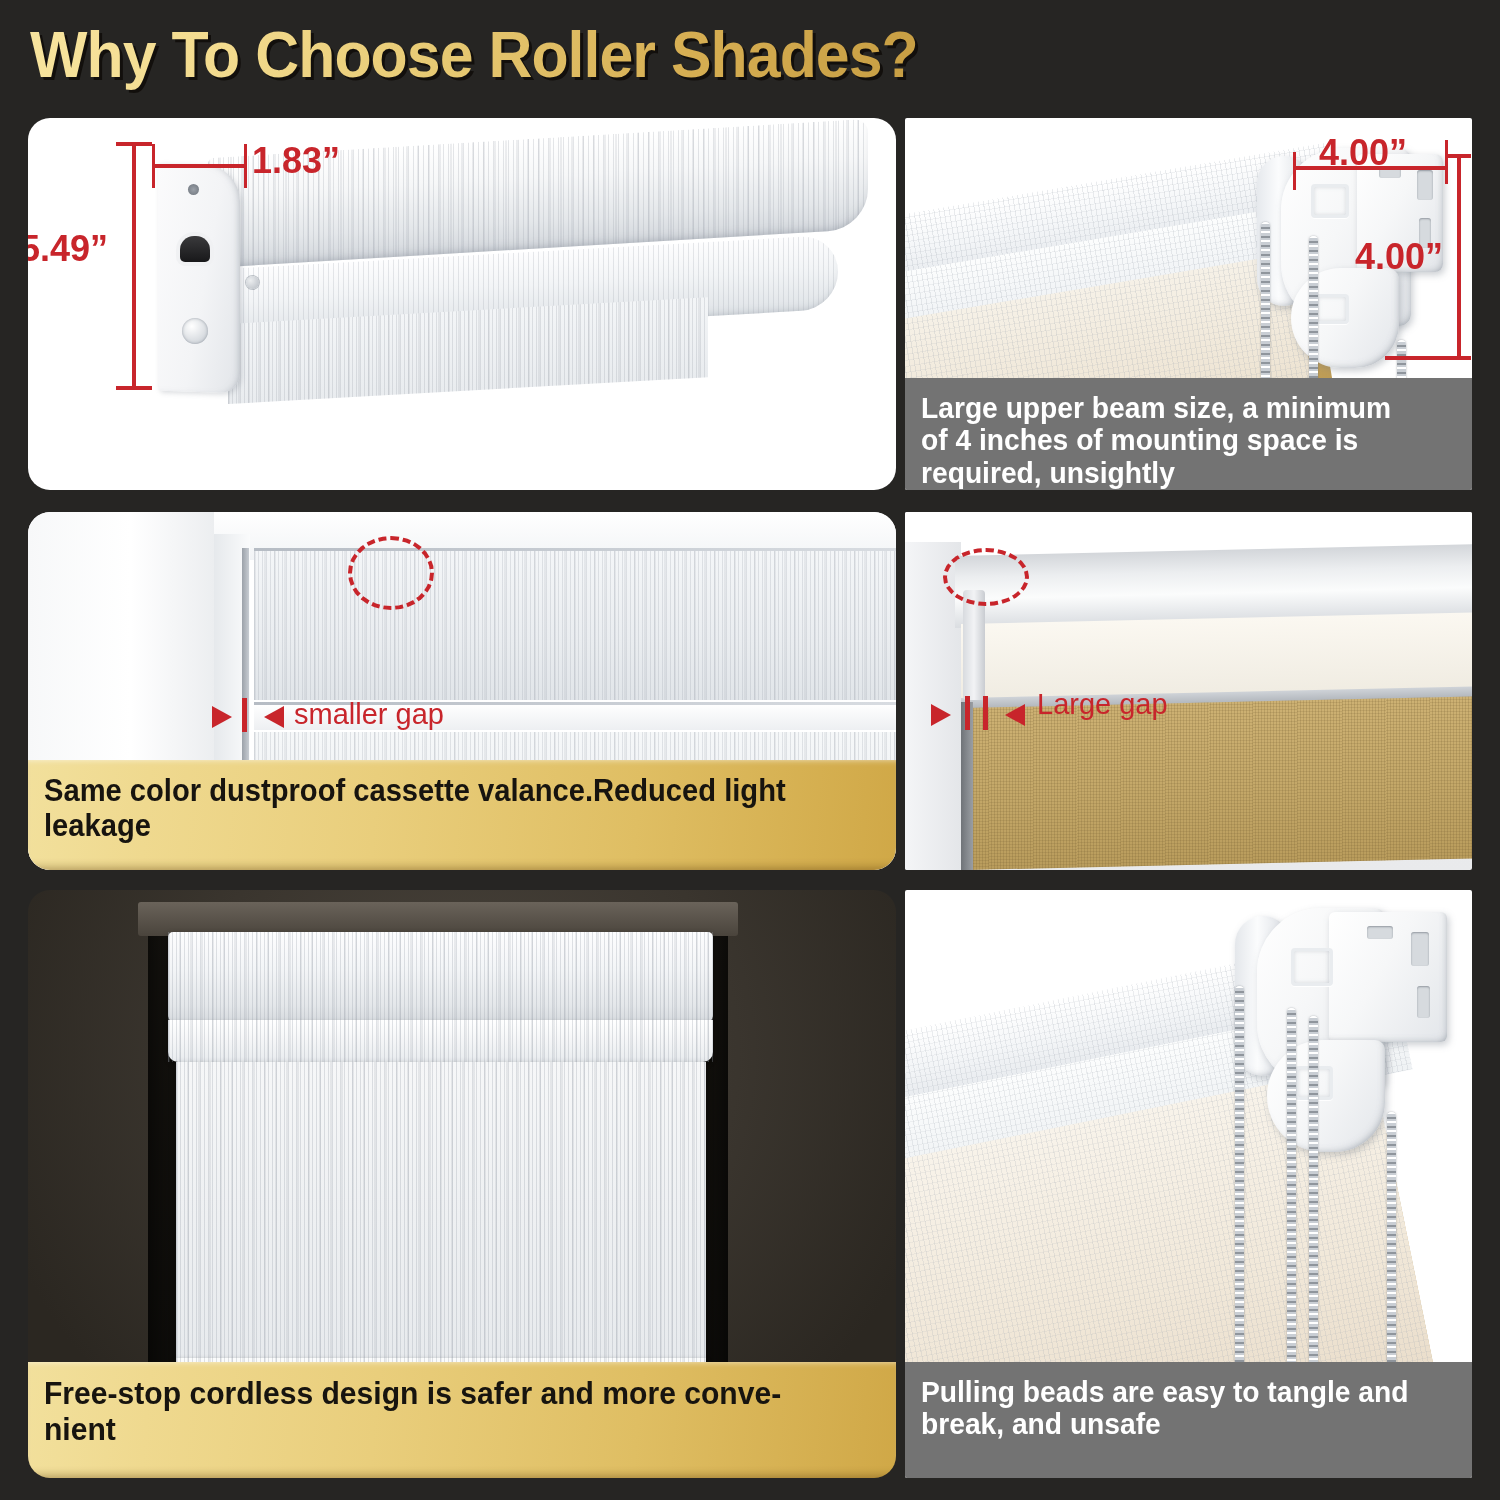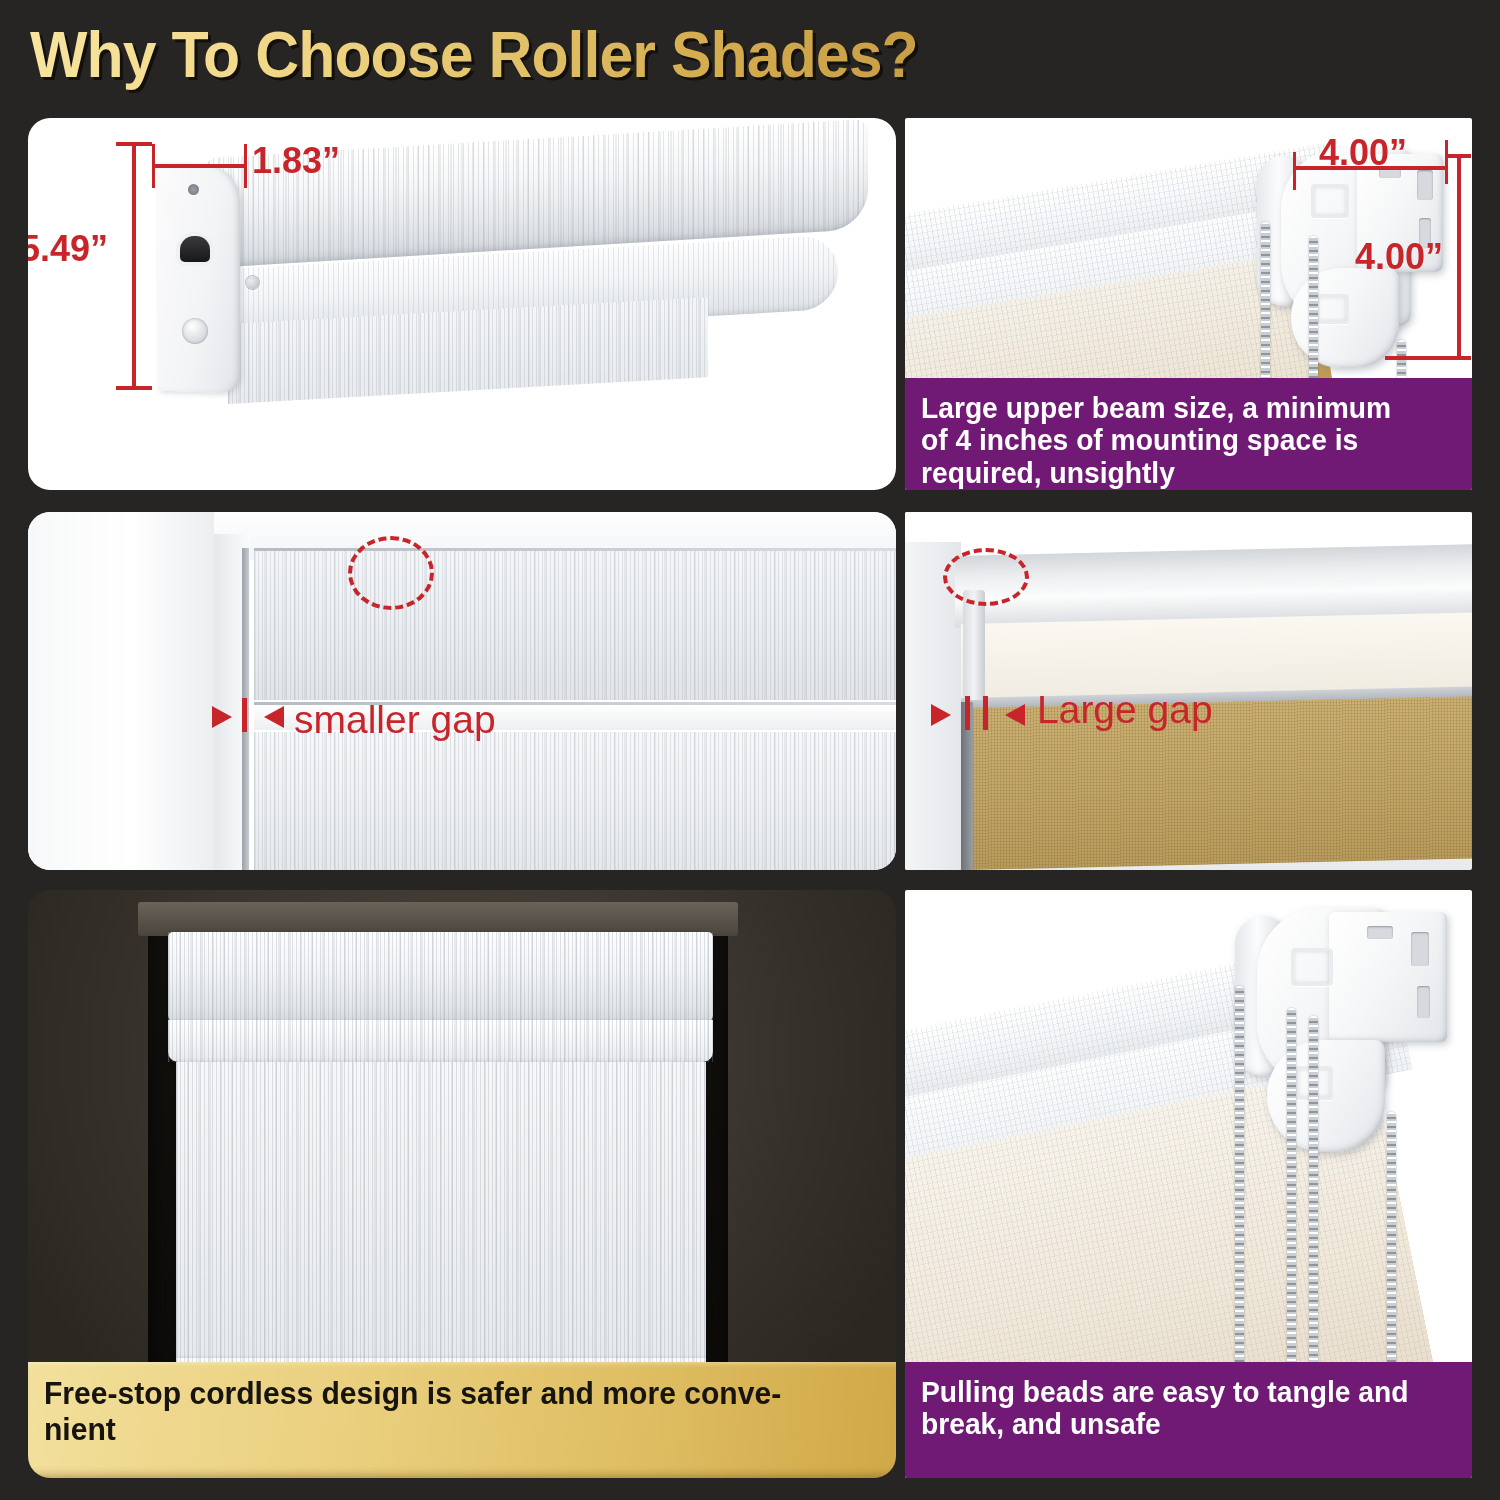--- a/index.html
+++ b/index.html
@@ -54,7 +54,7 @@
     box-shadow:inset 0 -9px 10px -7px rgba(90,60,10,.45), inset 0 4px 7px -5px rgba(255,255,255,.85);
     color:#17140f;
   }
-  .cap-gray { background:#701a75; color:#ffffff; }
+  .cap-gray { background:#737373; color:#ffffff; }
   .cap-text {
     font-size:31px; font-weight:bold; line-height:1.12;
     font-stretch:condensed; transform:scaleX(0.94);

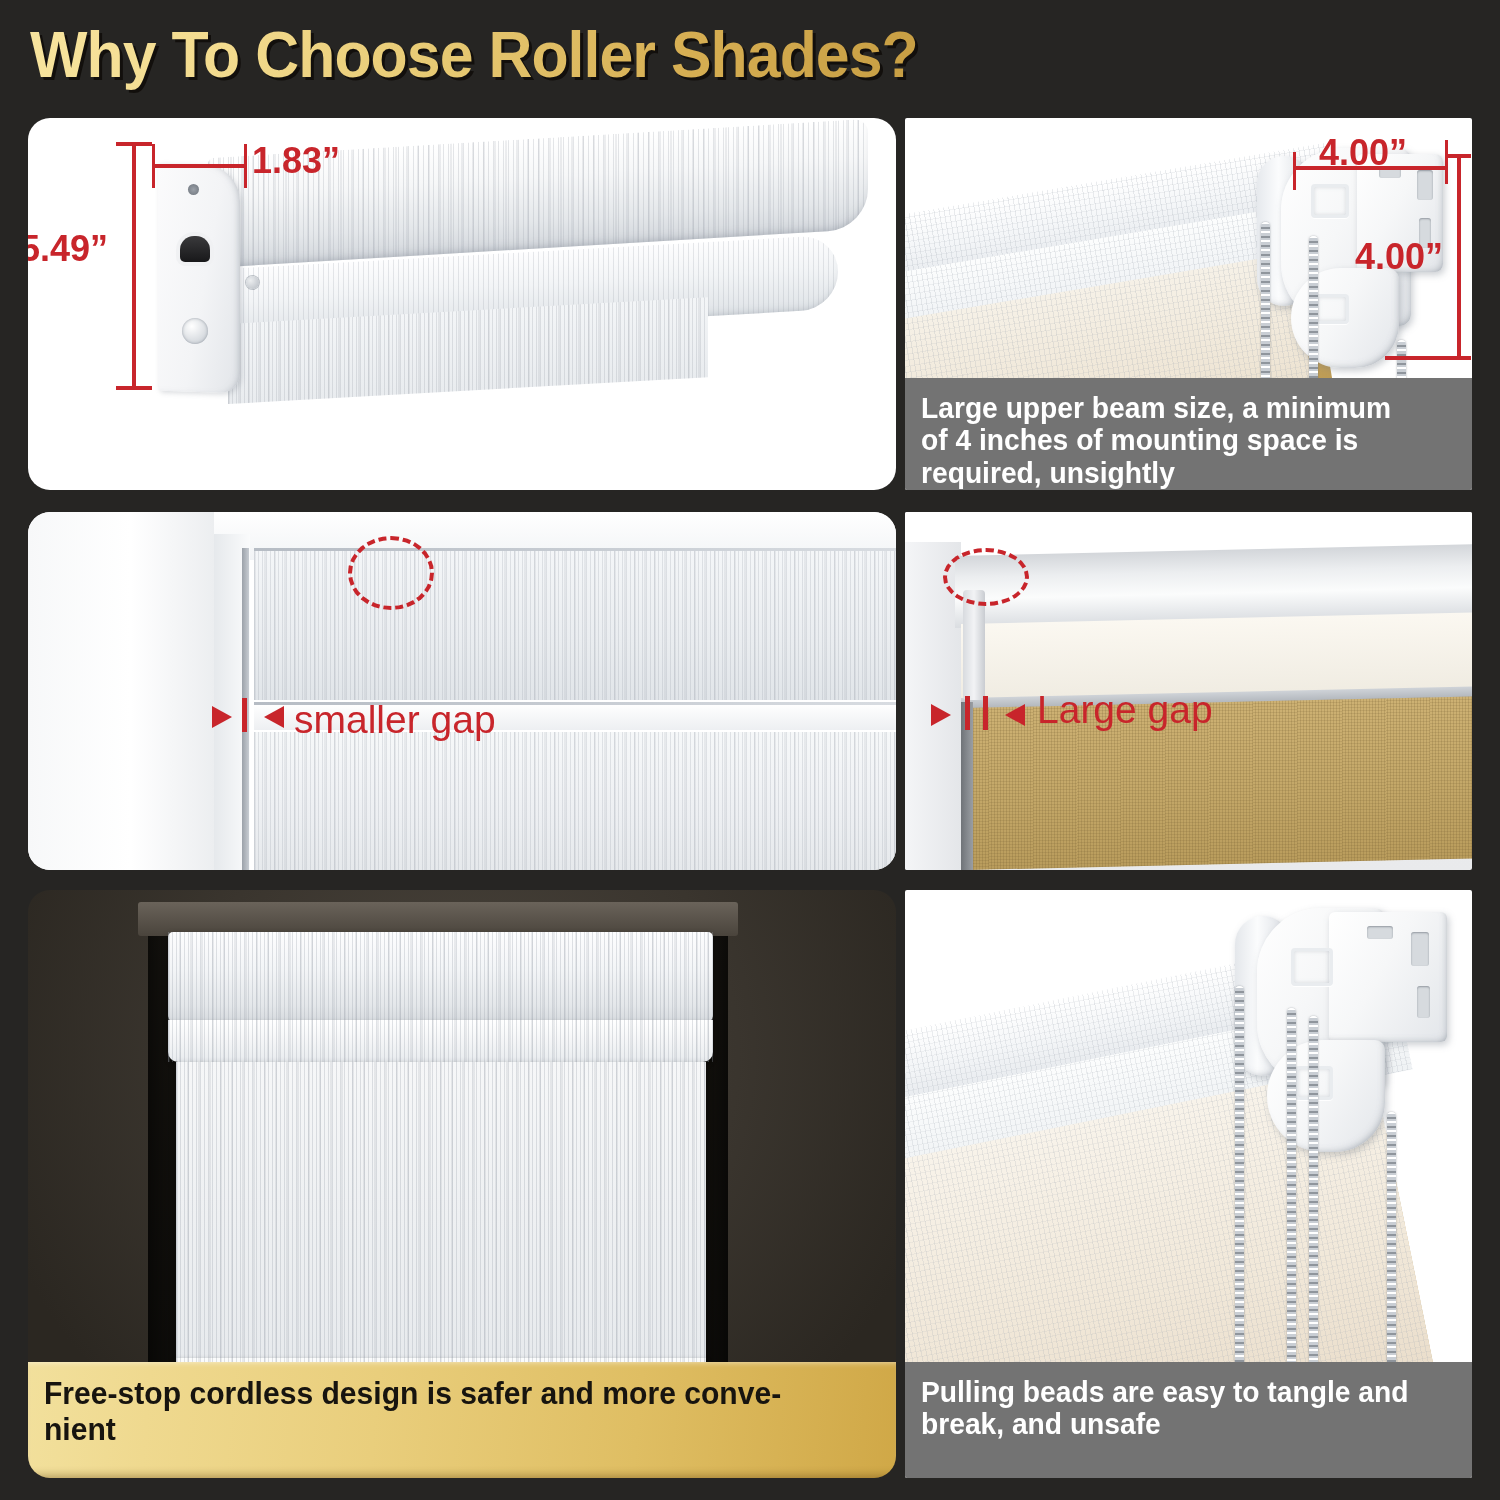--- a/index.html
+++ b/index.html
@@ -191,7 +191,7 @@
   .arrowR { border-top:11px solid transparent; border-bottom:11px solid transparent; border-left:20px solid #C8252B; }
   .arrowL { border-top:11px solid transparent; border-bottom:11px solid transparent; border-right:20px solid #C8252B; }
   .gapmark { position:absolute; width:5px; background:#C8252B; }
-  .gaplabel { position:absolute; color:#C8252B; font-size:39px; }
+  .gaplabel { position:absolute; color:#C8252B; font-size:29px; }
 
   
   #p4 .bg { position:absolute; inset:0; background:linear-gradient(180deg,#f2f3f5,#e9eaec); }

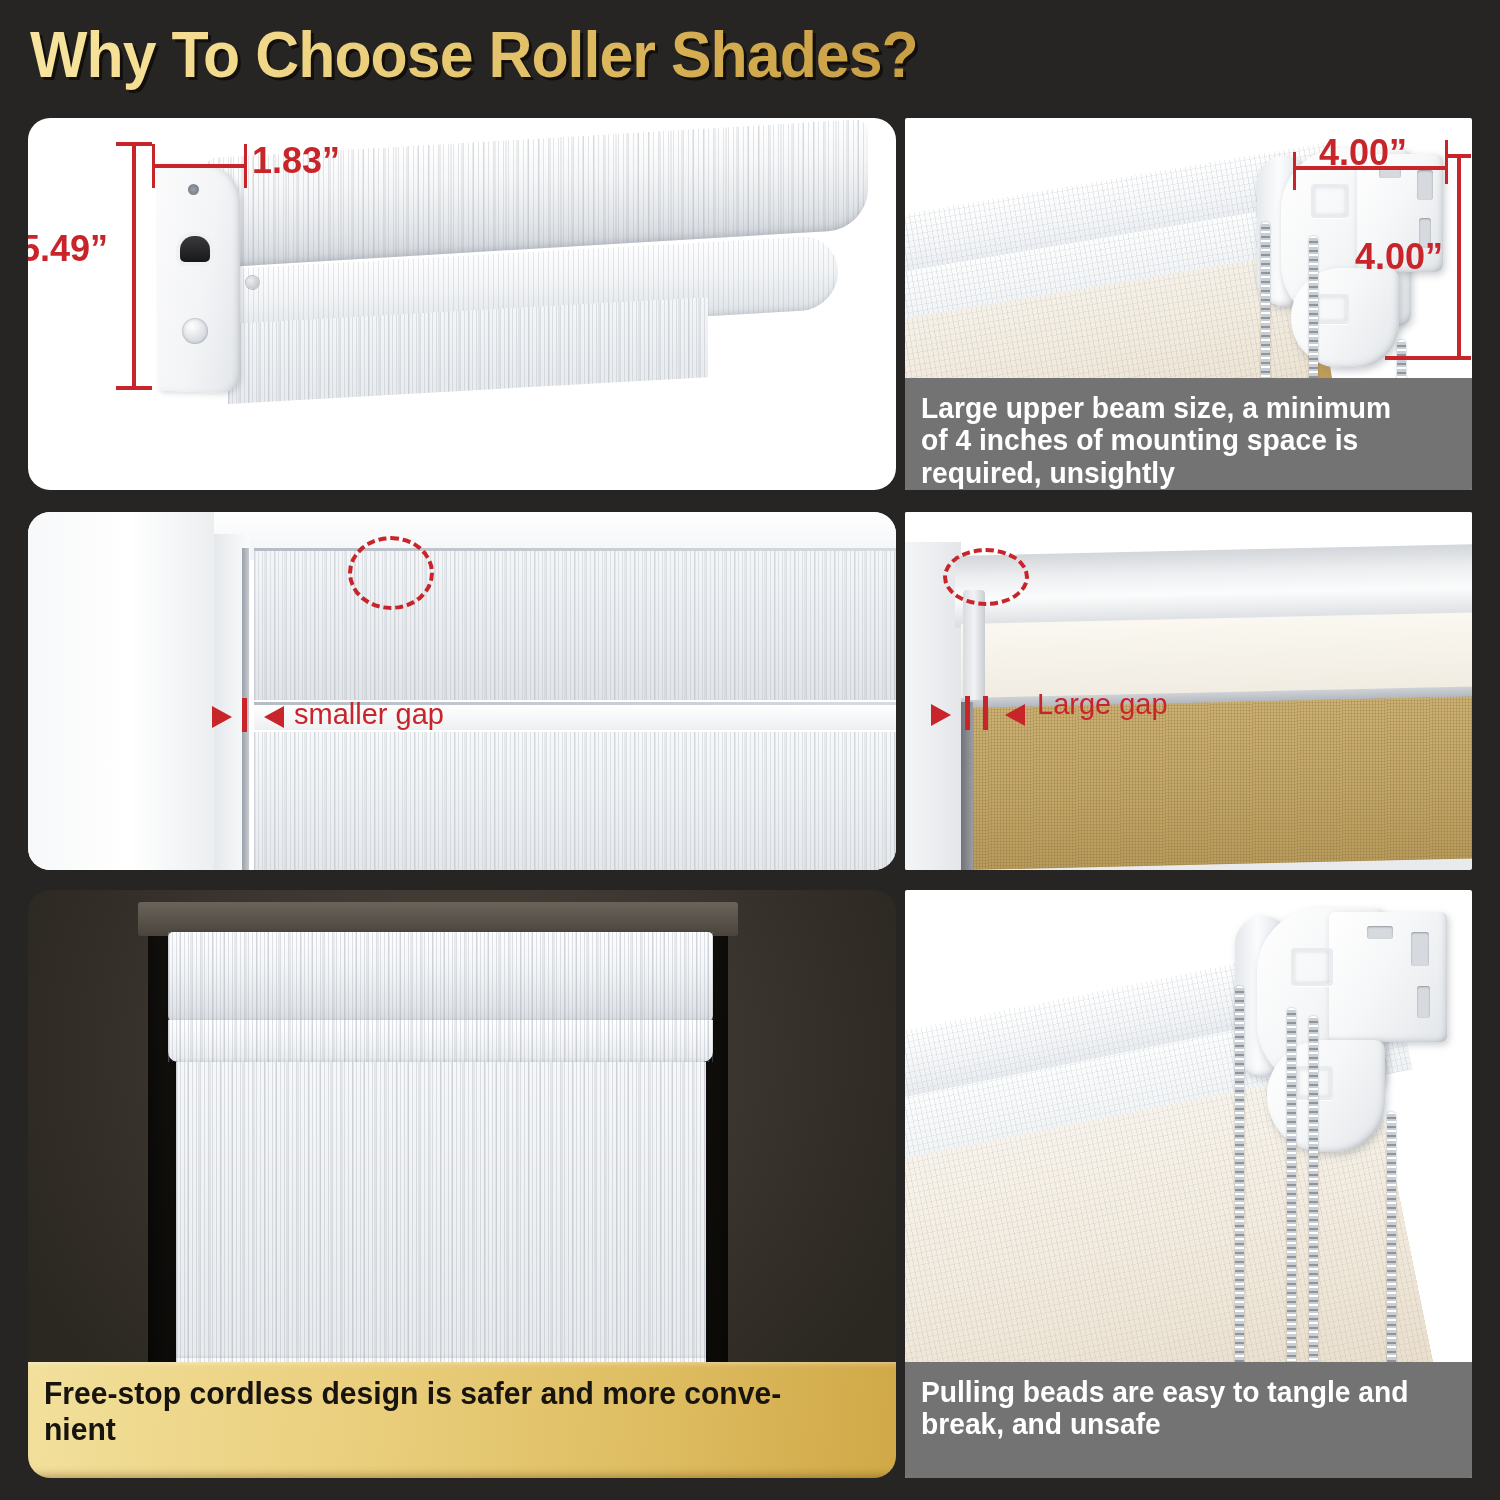--- a/index.html
+++ b/index.html
@@ -383,6 +383,9 @@
     <div class="arrowL" style="left:236px; top:194px;"></div>
     <div class="gaplabel" style="left:266px; top:186px;">smaller gap</div>
   </div>
+  <div class="cap cap-gold h84">
+    <div class="cap-text">Same color dustproof cassette valance.Reduced light leakage</div>
+  </div>
 </div>
 
 <div class="panel right r2" id="p4">

